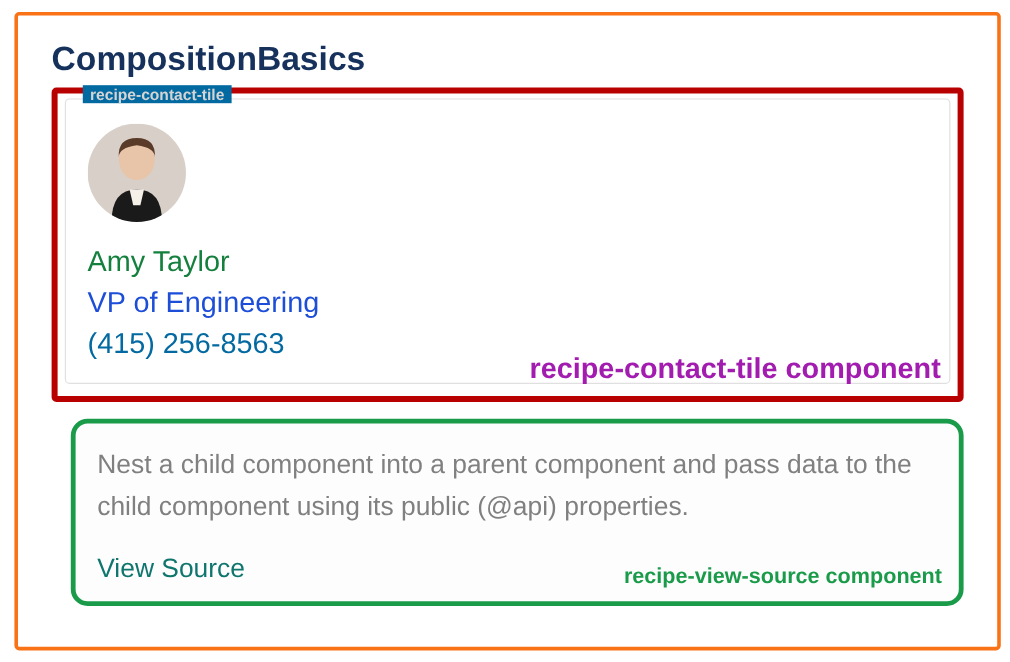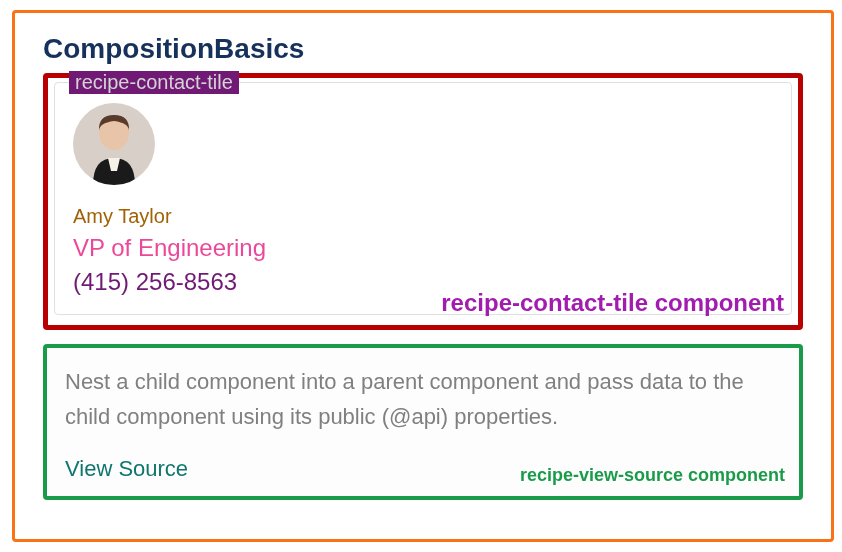--- a/index.html
+++ b/index.html
@@ -50,11 +50,11 @@
       position: absolute;
       top: -12px;
       left: 14px;
-      background: #701a75;
+      background: #0369a1;
       padding: 0 6px;
       color: #d4d4d4;
-      font-size: 20px;
-      font-weight: 400;
+      font-size: 13px;
+      font-weight: 700;
     }
     .avatar {
       width: 82px;

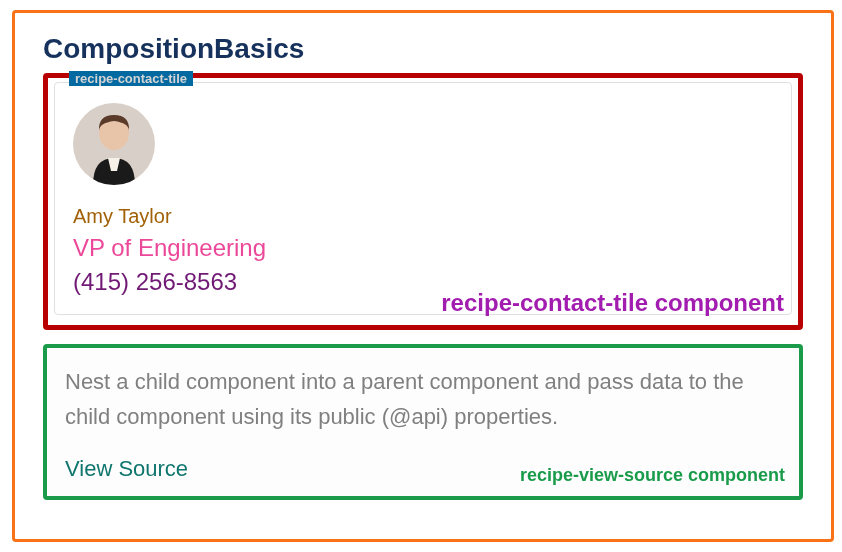--- a/index.html
+++ b/index.html
@@ -70,8 +70,8 @@
       height: 100%;
     }
     .contact-name {
-      font-size: 20px;
-      color: #a16207;
+      font-size: 24px;
+      color: #15803d;
       margin-bottom: 6px;
     }
     .contact-title {

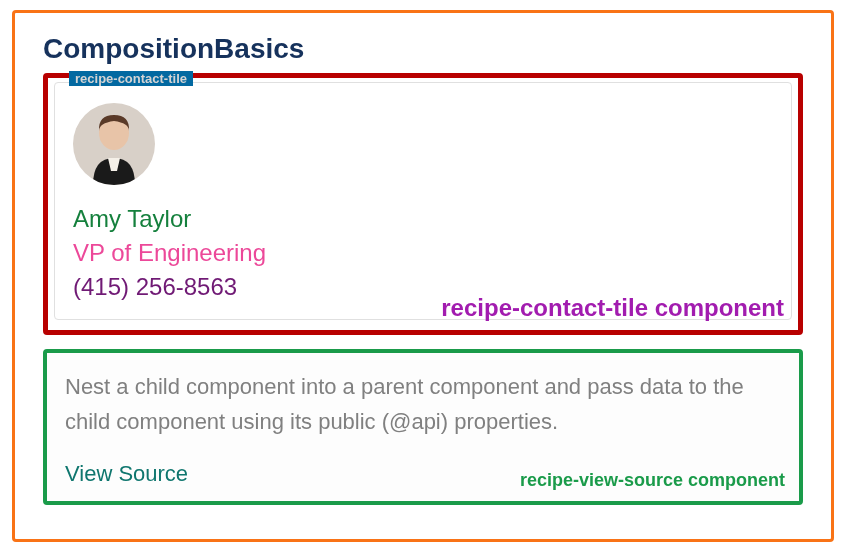--- a/index.html
+++ b/index.html
@@ -76,7 +76,7 @@
     }
     .contact-title {
       font-size: 24px;
-      color: #ec4899;
+      color: #1d4ed8;
       margin-bottom: 6px;
     }
     .contact-phone {

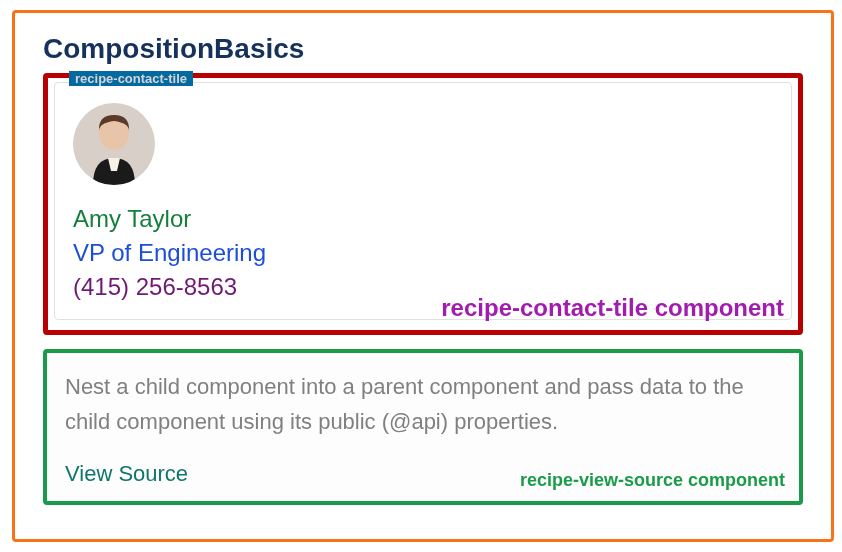--- a/index.html
+++ b/index.html
@@ -81,7 +81,7 @@
     }
     .contact-phone {
       font-size: 24px;
-      color: #701a75;
+      color: #0369a1;
       text-decoration: none;
     }
     .red-label {

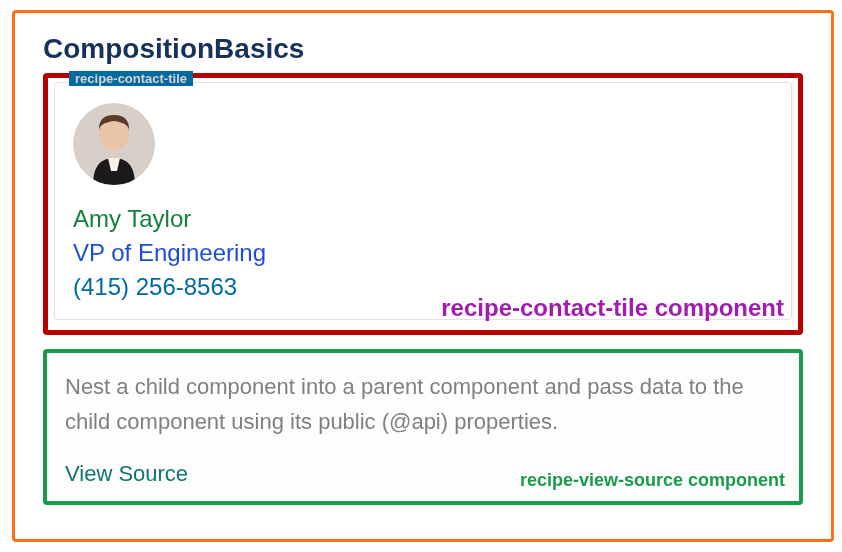--- a/index.html
+++ b/index.html
@@ -93,9 +93,9 @@
       font-weight: 700;
     }
     .view-source-wrapper {
-      margin: 14px 28px 0 28px;
+      margin: 14px 28px 0 44px;
       border: 4px solid #1a9b4a;
-      border-radius: 4px;
+      border-radius: 14px;
       padding: 16px 18px 14px 18px;
       position: relative;
       background: #fdfdfd;

